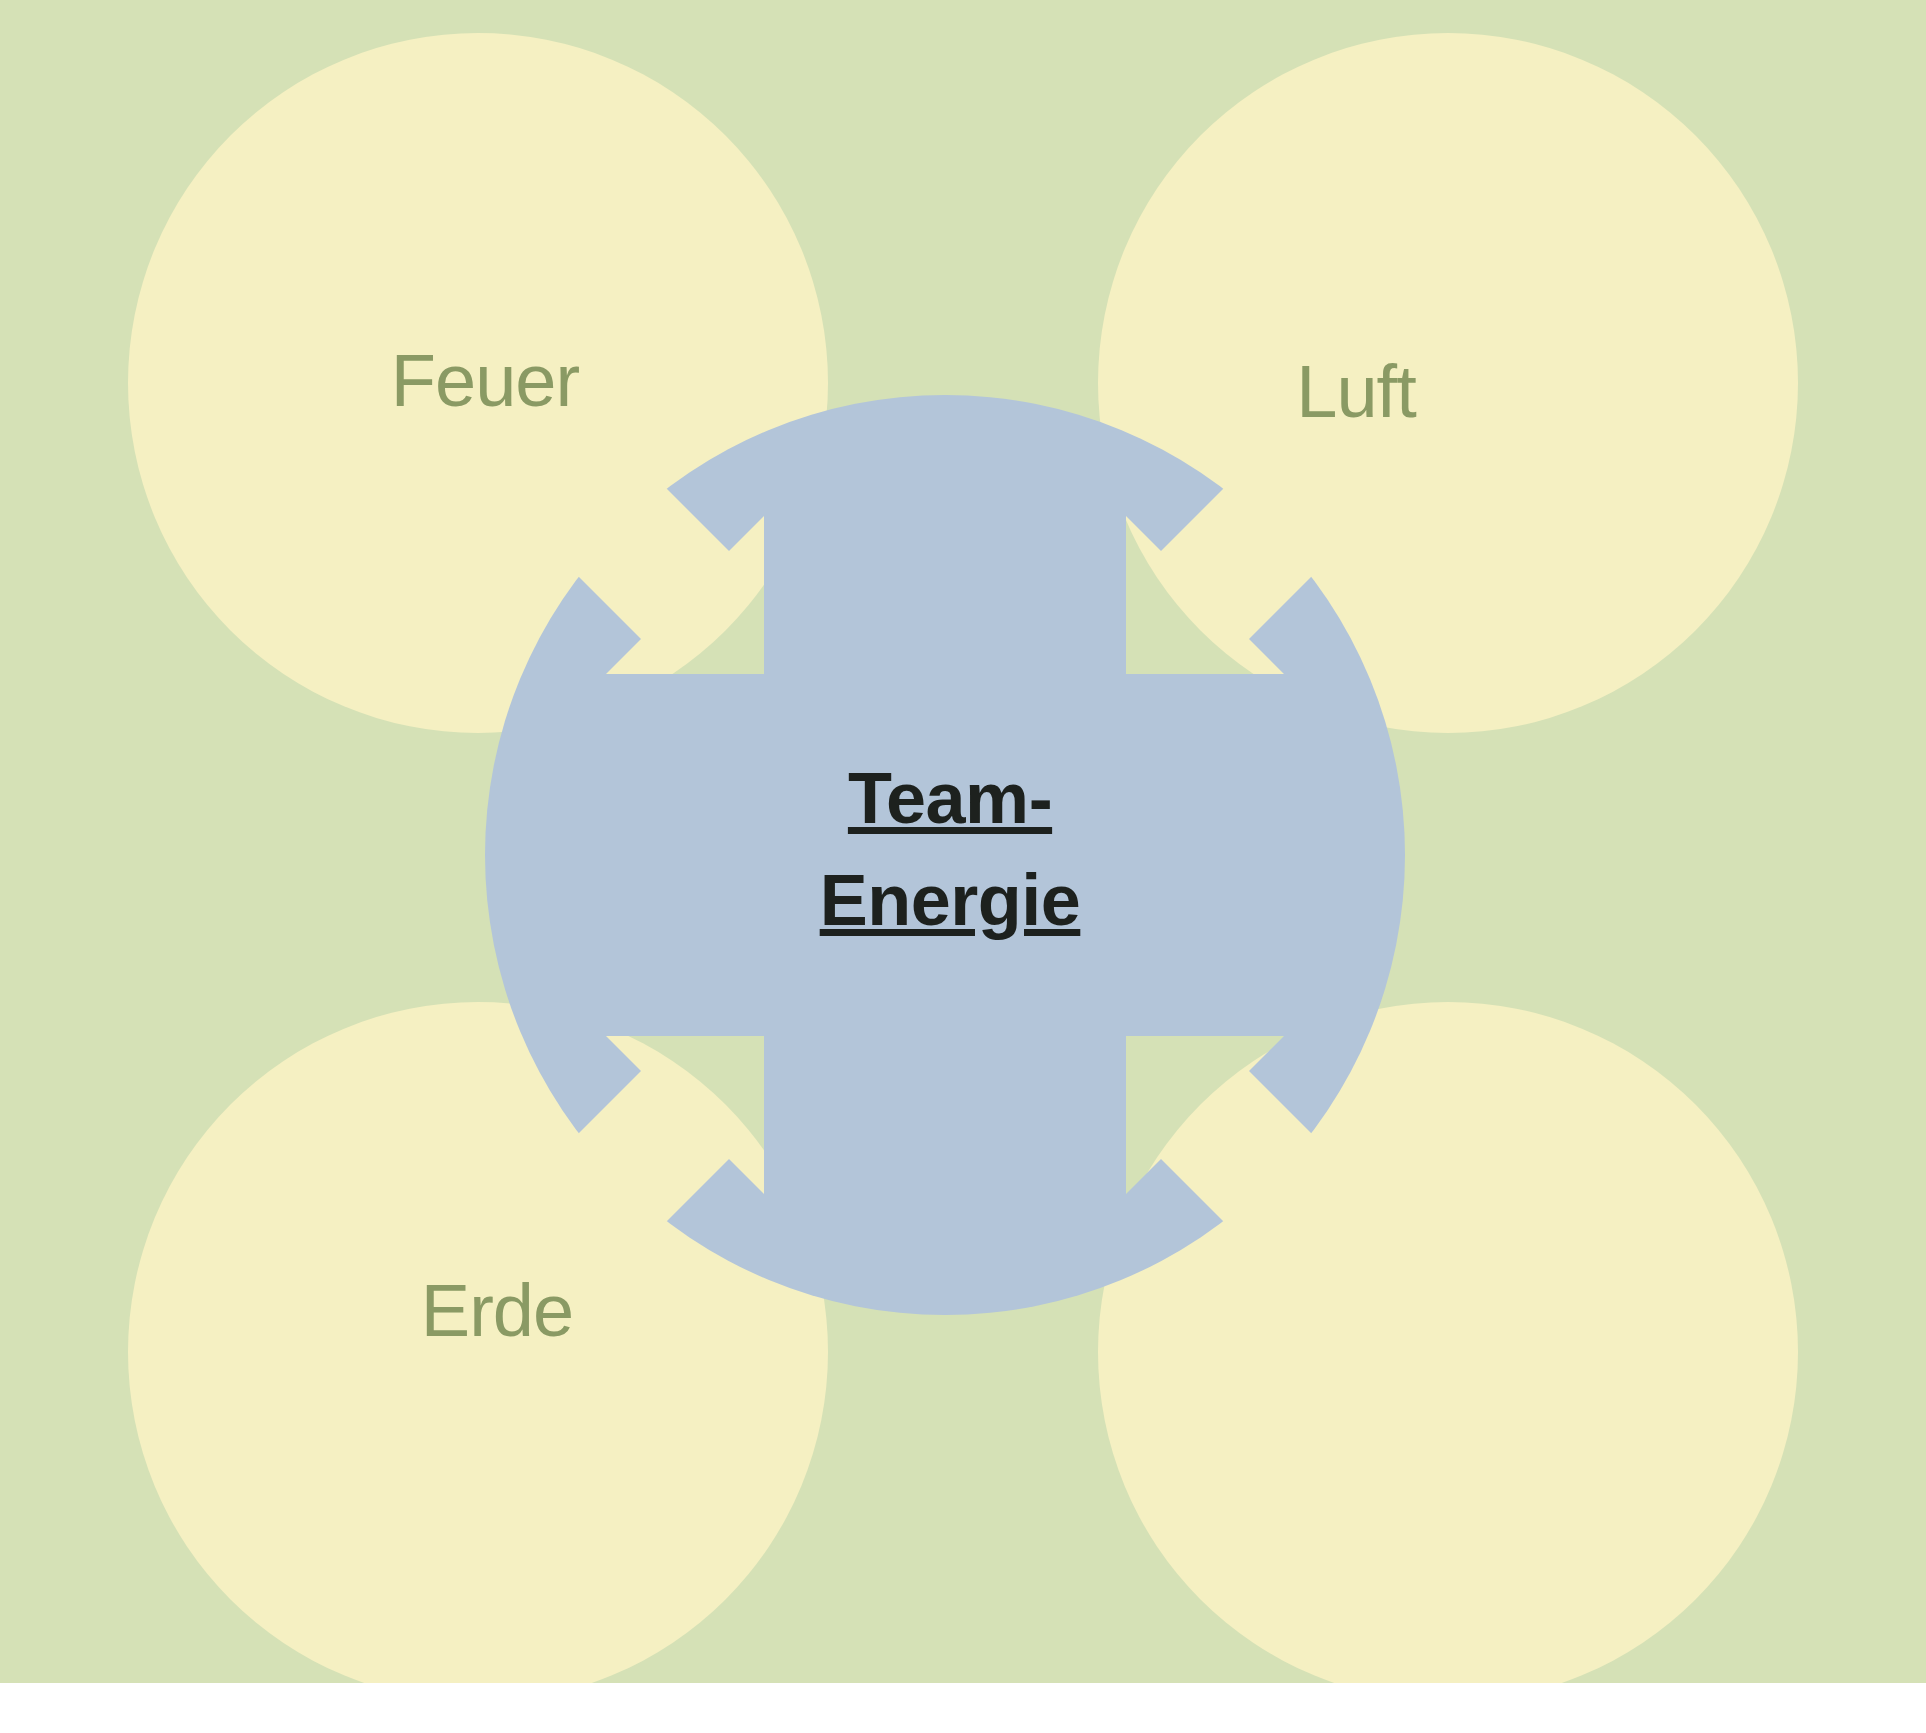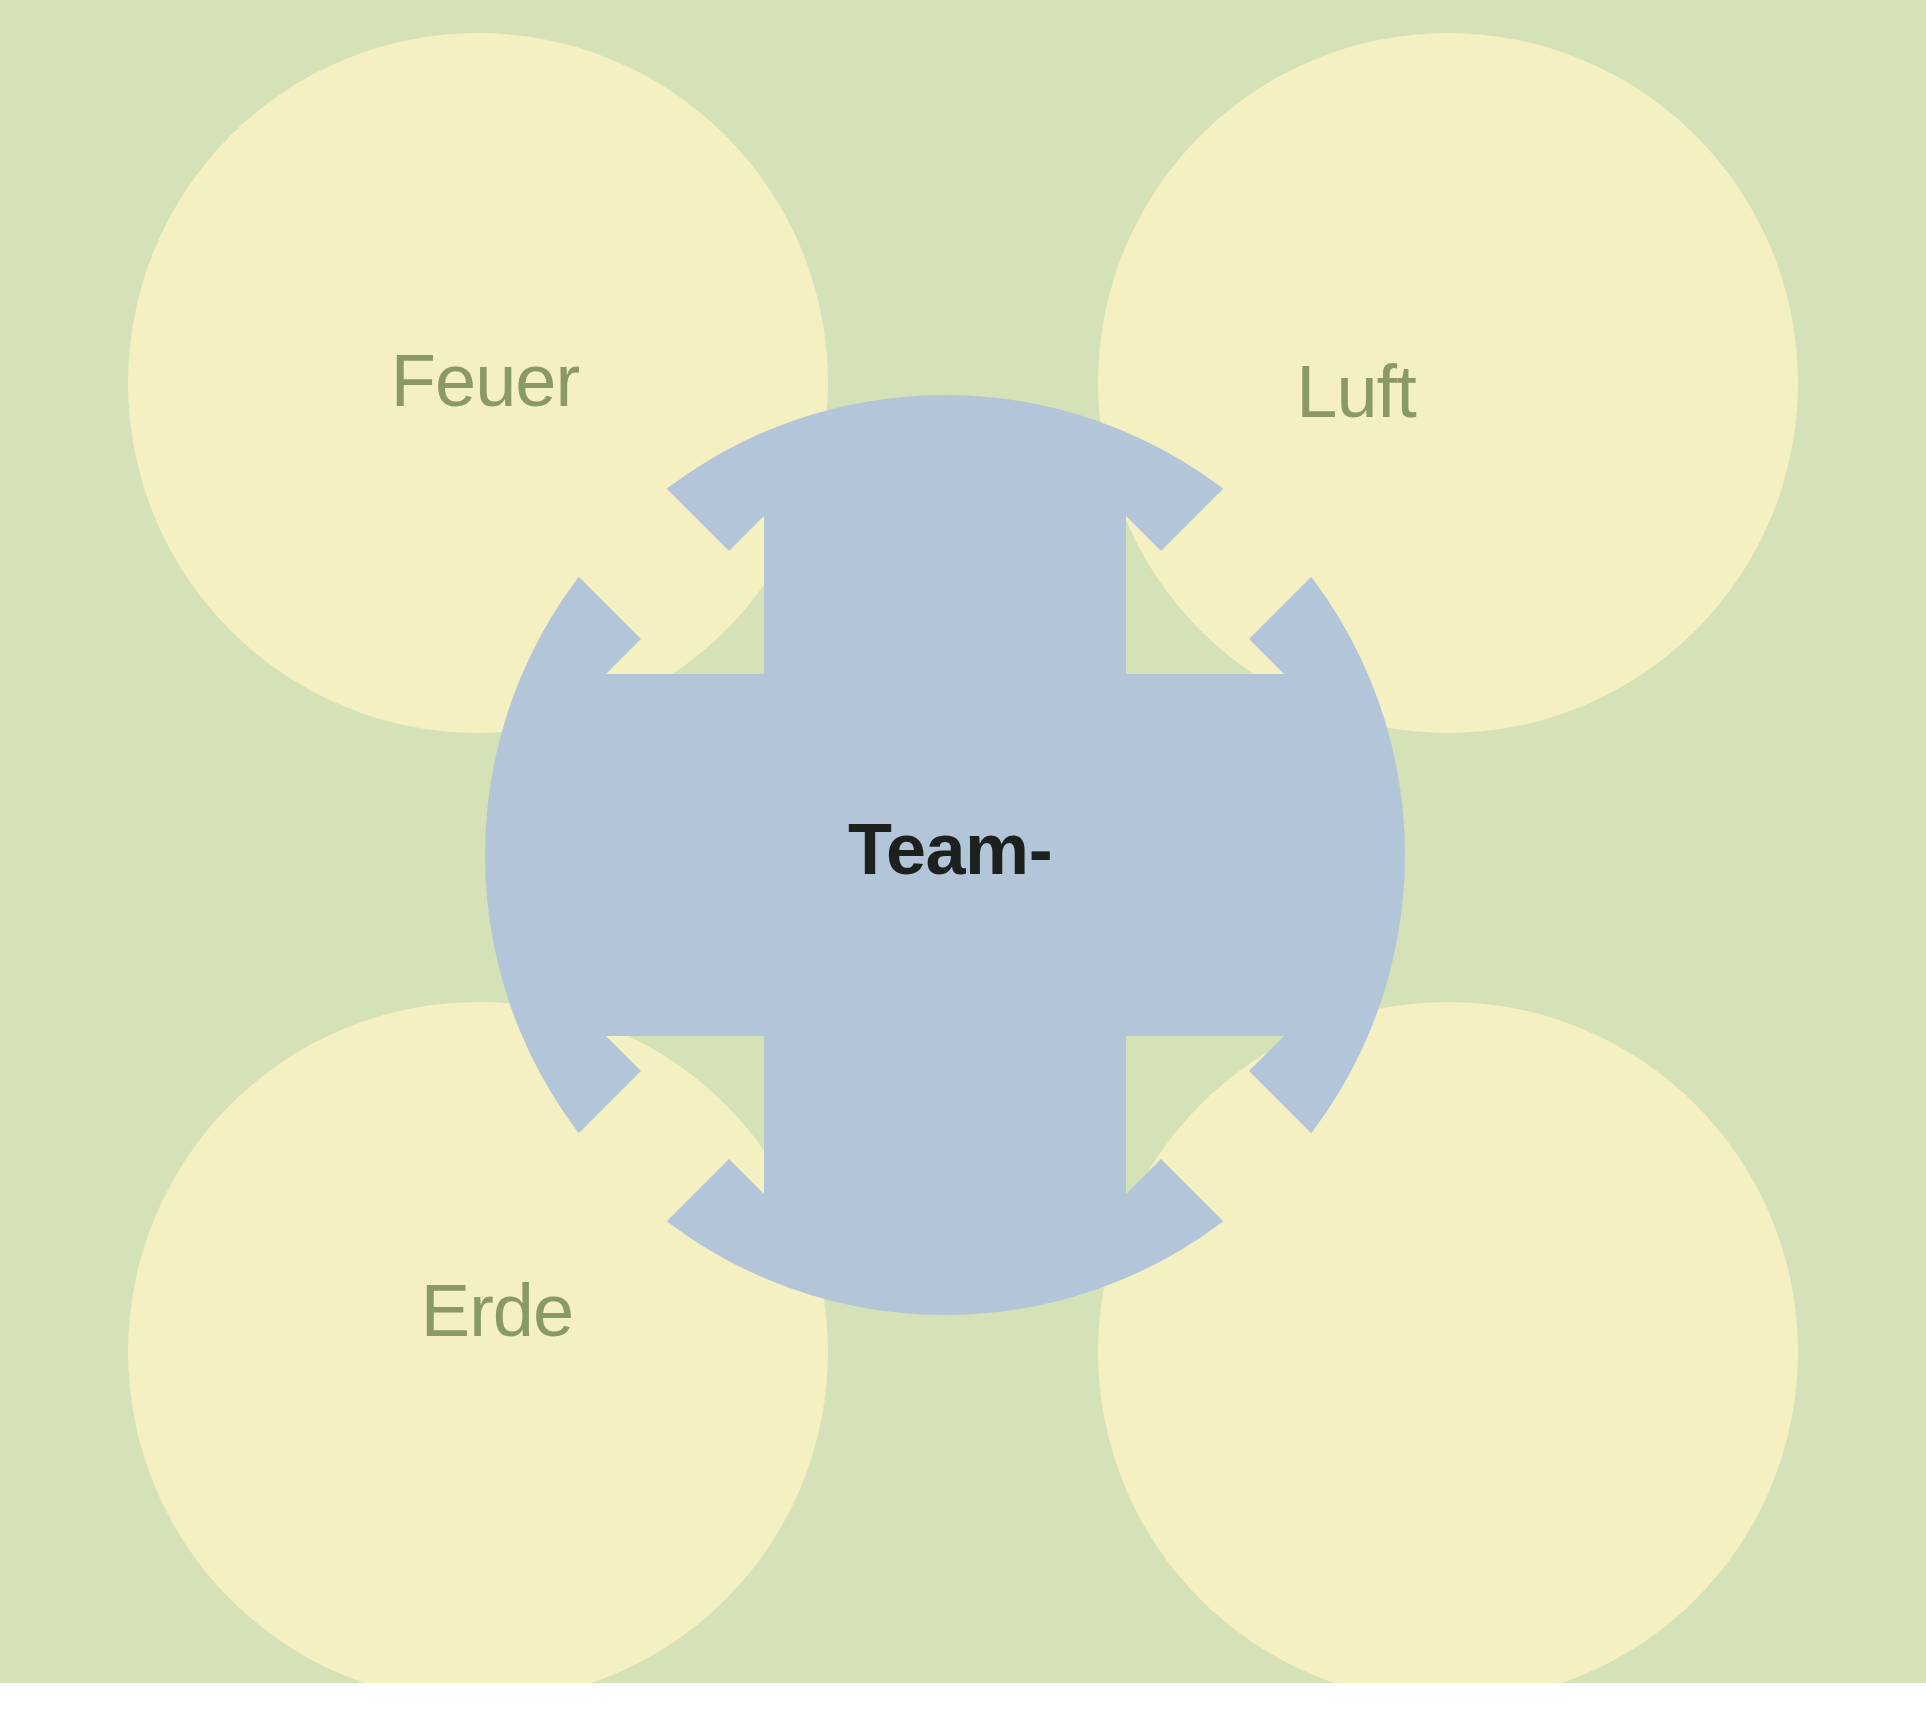--- a/index.html
+++ b/index.html
@@ -40,6 +40,7 @@
     text-align:center;
     color:var(--center-label);
     white-space:nowrap;
+    text-decoration:underline;
   }
 </style>
 </head>

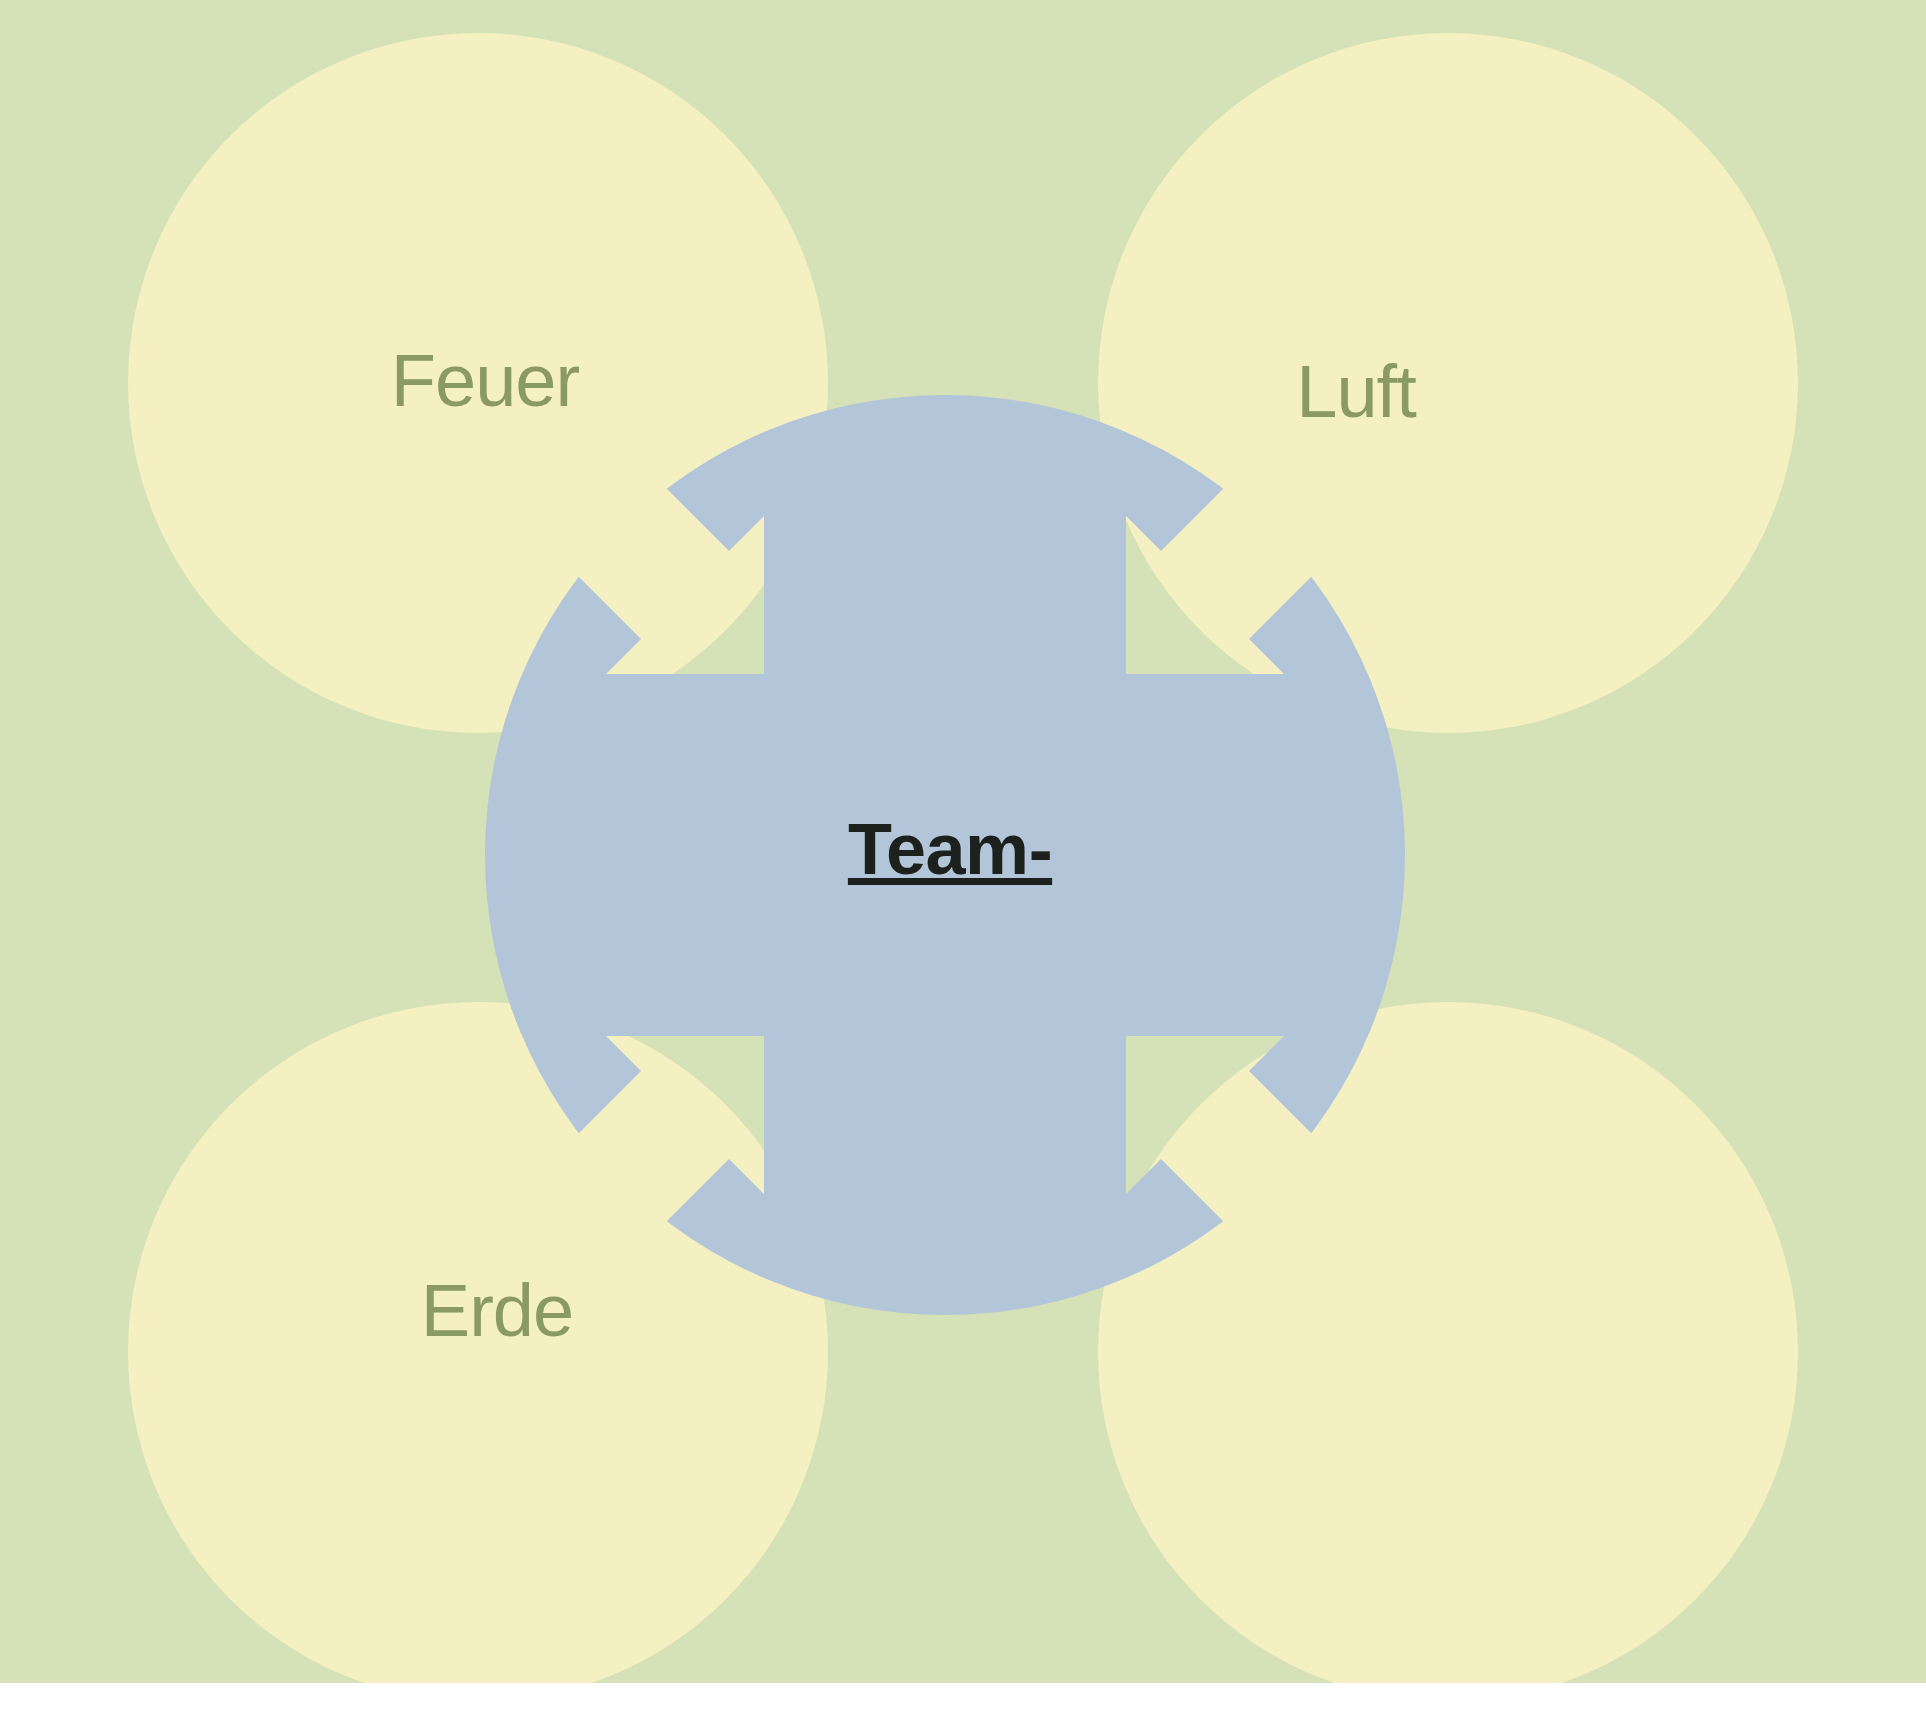--- a/index.html
+++ b/index.html
@@ -75,6 +75,7 @@
 
   <div class="center-text">
     <div>Team-</div>
+    <div>Energie</div>
   </div>
 
 </div>

